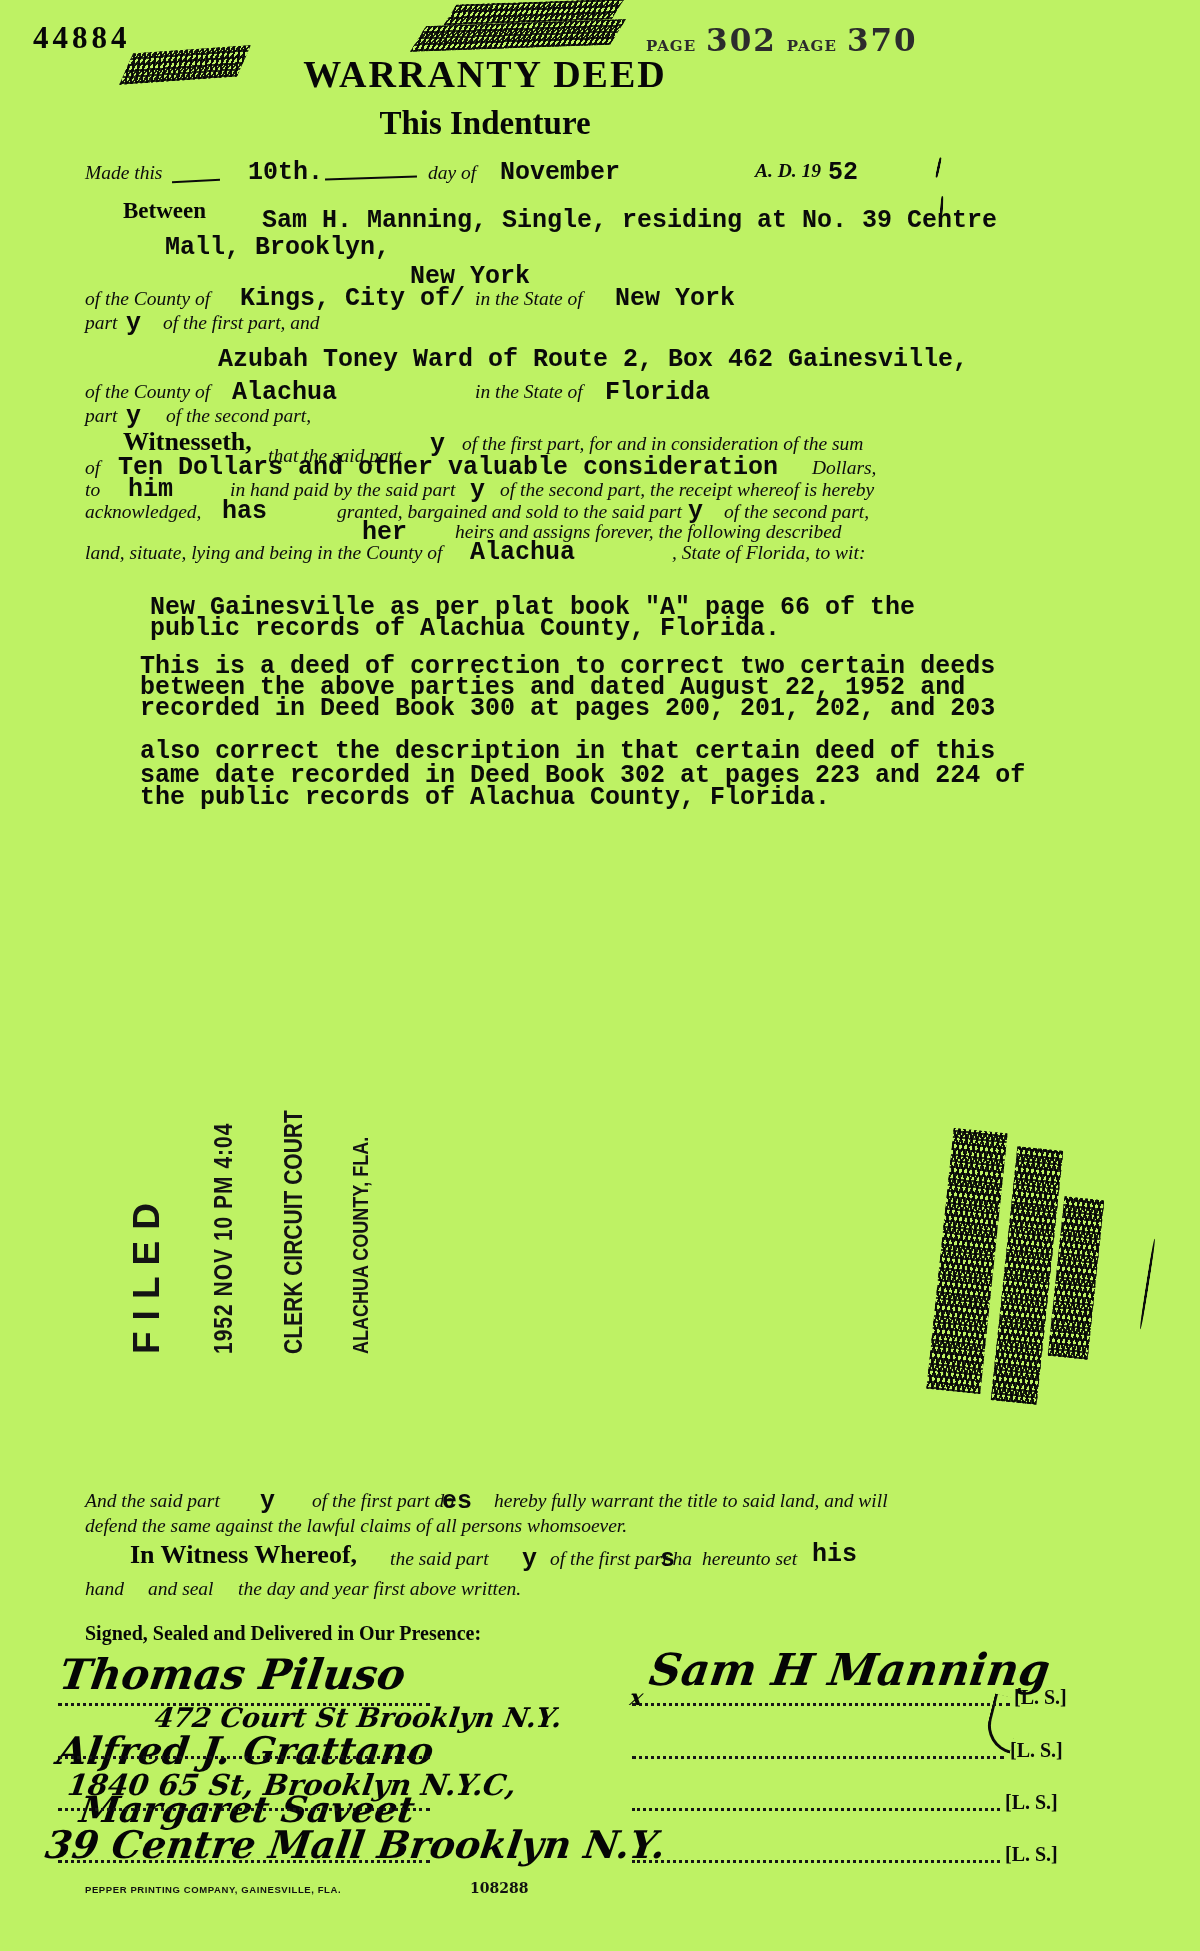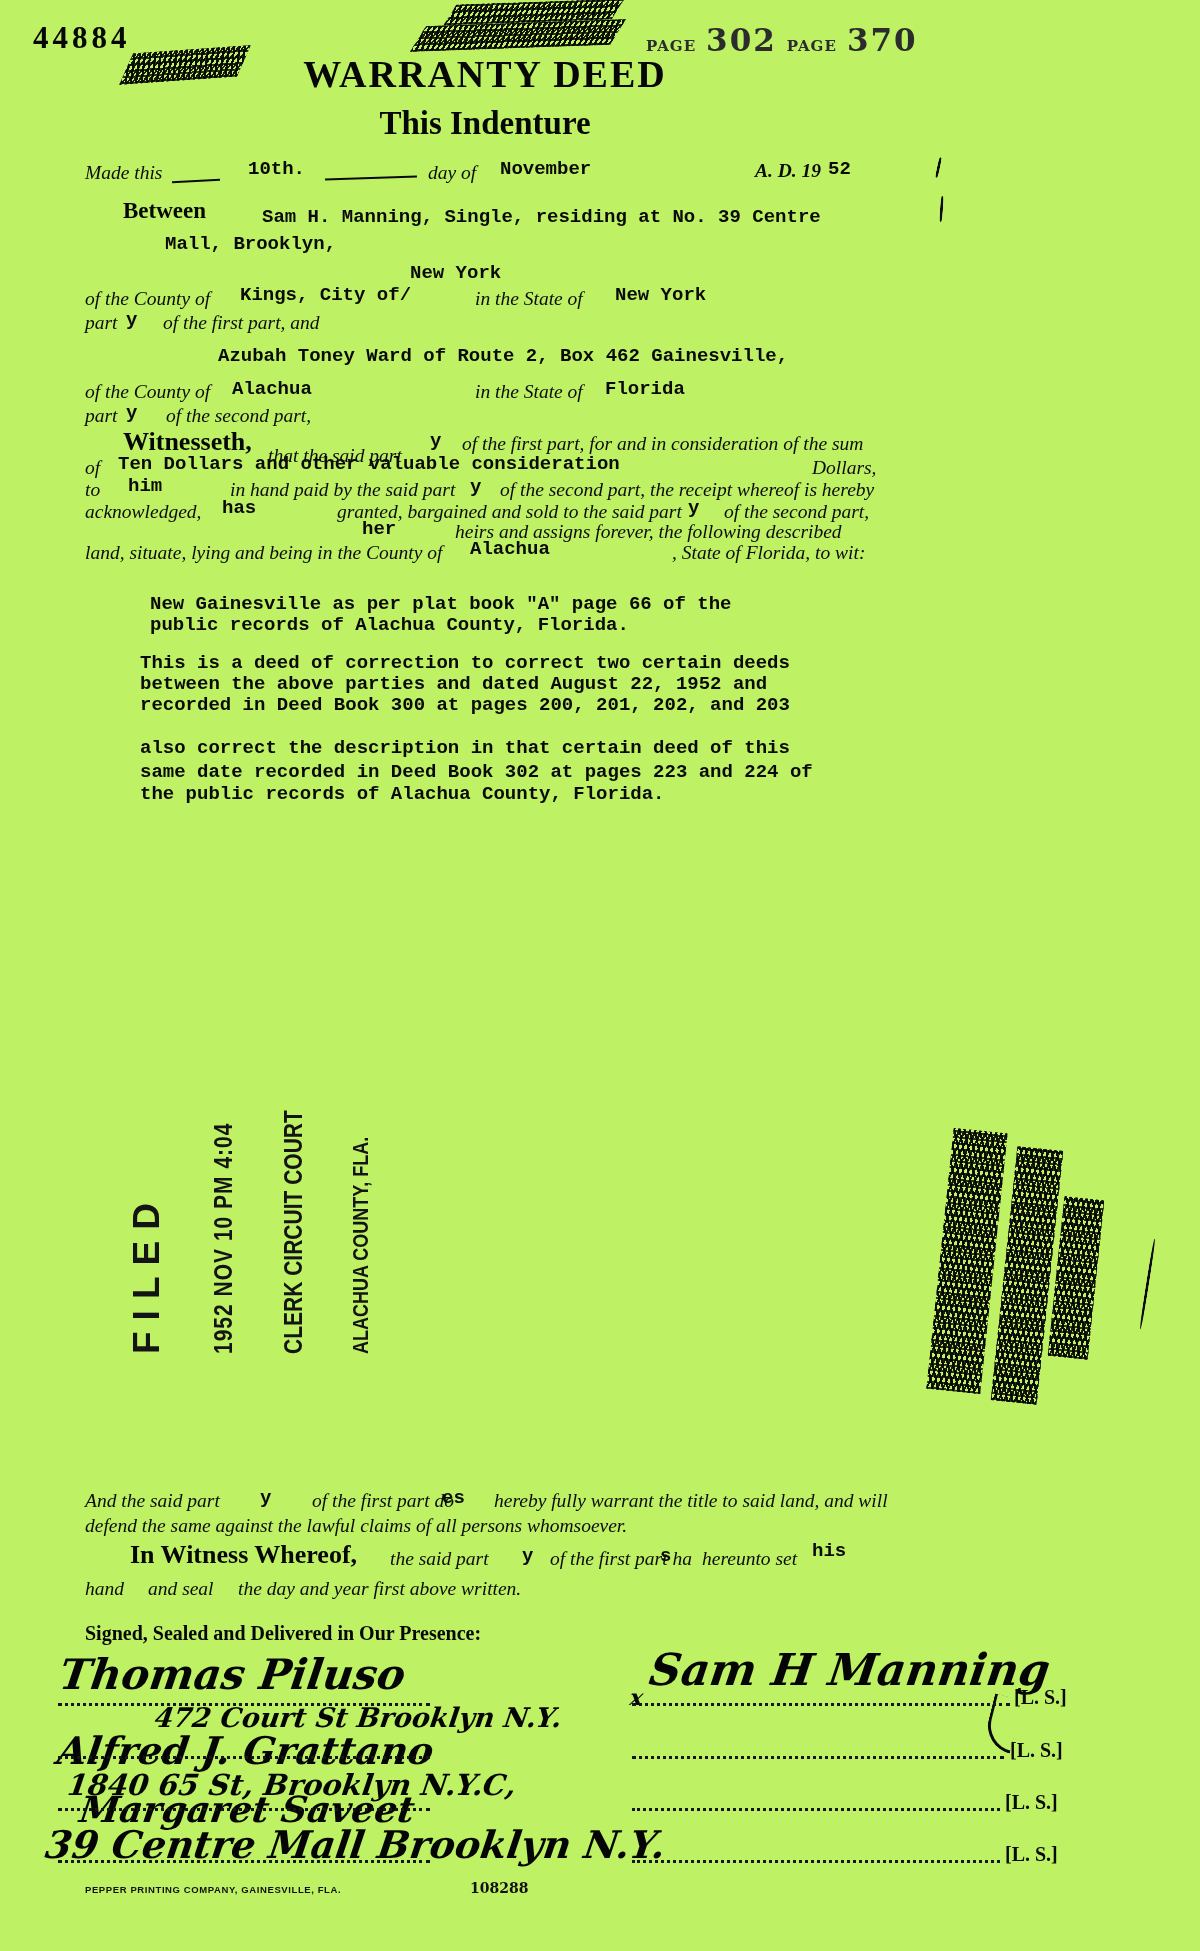--- a/index.html
+++ b/index.html
@@ -6,7 +6,7 @@
   .page{position:relative;width:1200px;height:1951px;background:#bef264;margin:0 auto;overflow:hidden;color:#0b0b0b;}
   .abs{position:absolute;white-space:pre;}
   
-  .tw{font-family:"Liberation Mono",monospace;font-weight:700;font-size:19px;color:#0a0a0a;}
+  .tw{font-family:"Liberation Mono",monospace;font-weight:700;font-size:25px;color:#0a0a0a;}
   
   .frm{font-family:"Liberation Serif",serif;font-style:italic;font-size:19.5px;color:#0c0c0c;}
   

